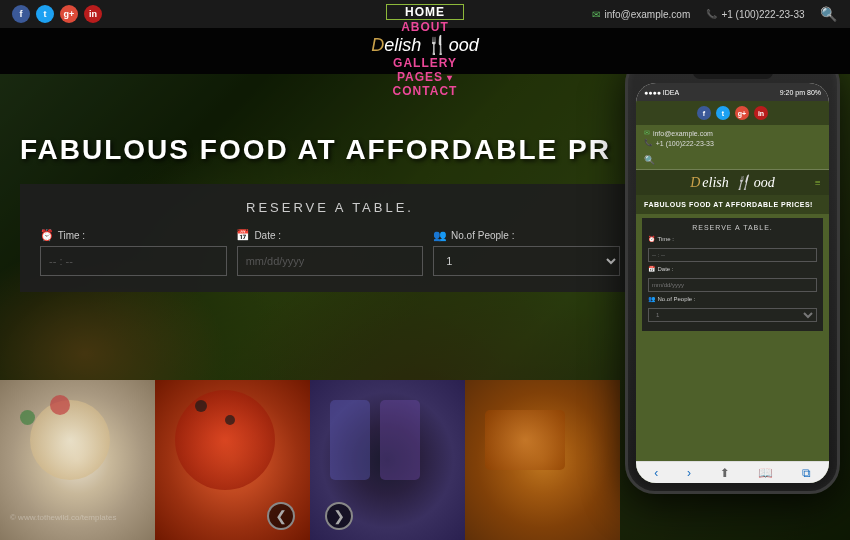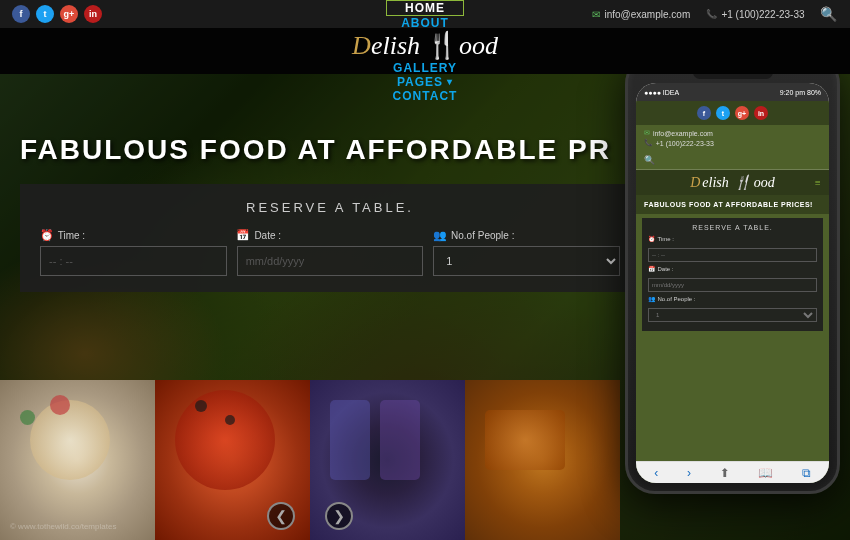--- a/index.html
+++ b/index.html
@@ -43,7 +43,7 @@
       flex-direction: column;
     }
     .nav-item {
-      color: #0ea5e9;
+      color: #ec4899;
       font-size: 12px;
       font-weight: 600;
       letter-spacing: 1px;

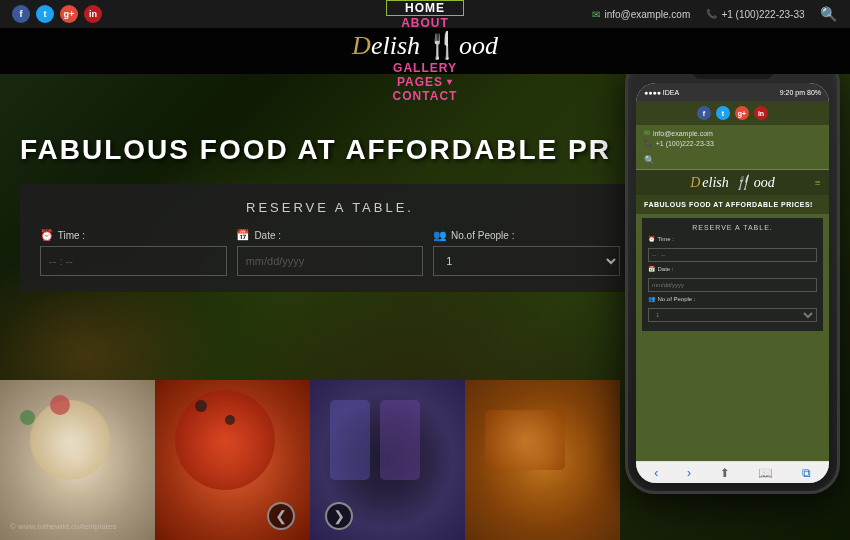--- a/index.html
+++ b/index.html
@@ -59,8 +59,8 @@
       color: white;
     }
     .brand-logo {
-      font-size: 26px;
-      font-family: Liberation Serif, serif;
+      font-size: 18px;
+      font-family: Liberation Sans, sans-serif;
       color: white;
       padding: 0 24px;
       font-style: italic;

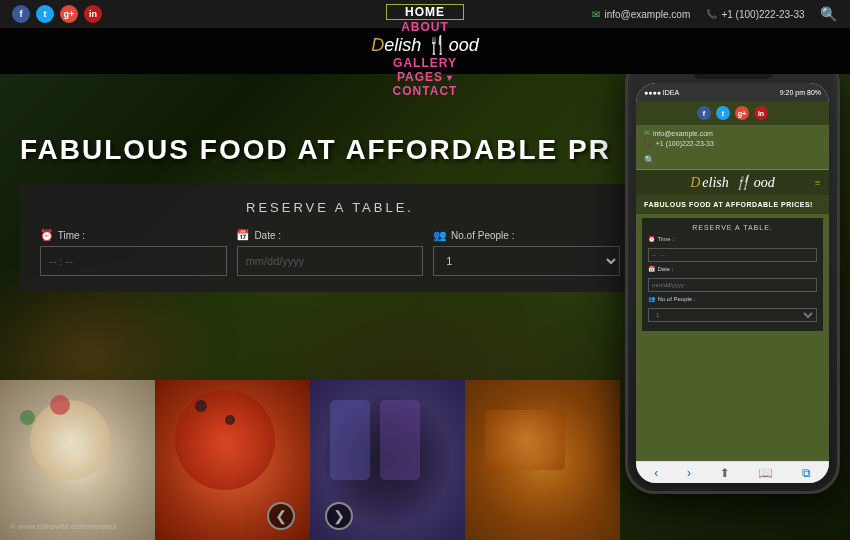--- a/index.html
+++ b/index.html
@@ -381,7 +381,7 @@
     
     .watermark {
       position: absolute;
-      bottom: 9px;
+      bottom: 18px;
       left: 10px;
       font-size: 8px;
       color: rgba(255,255,255,0.3);

